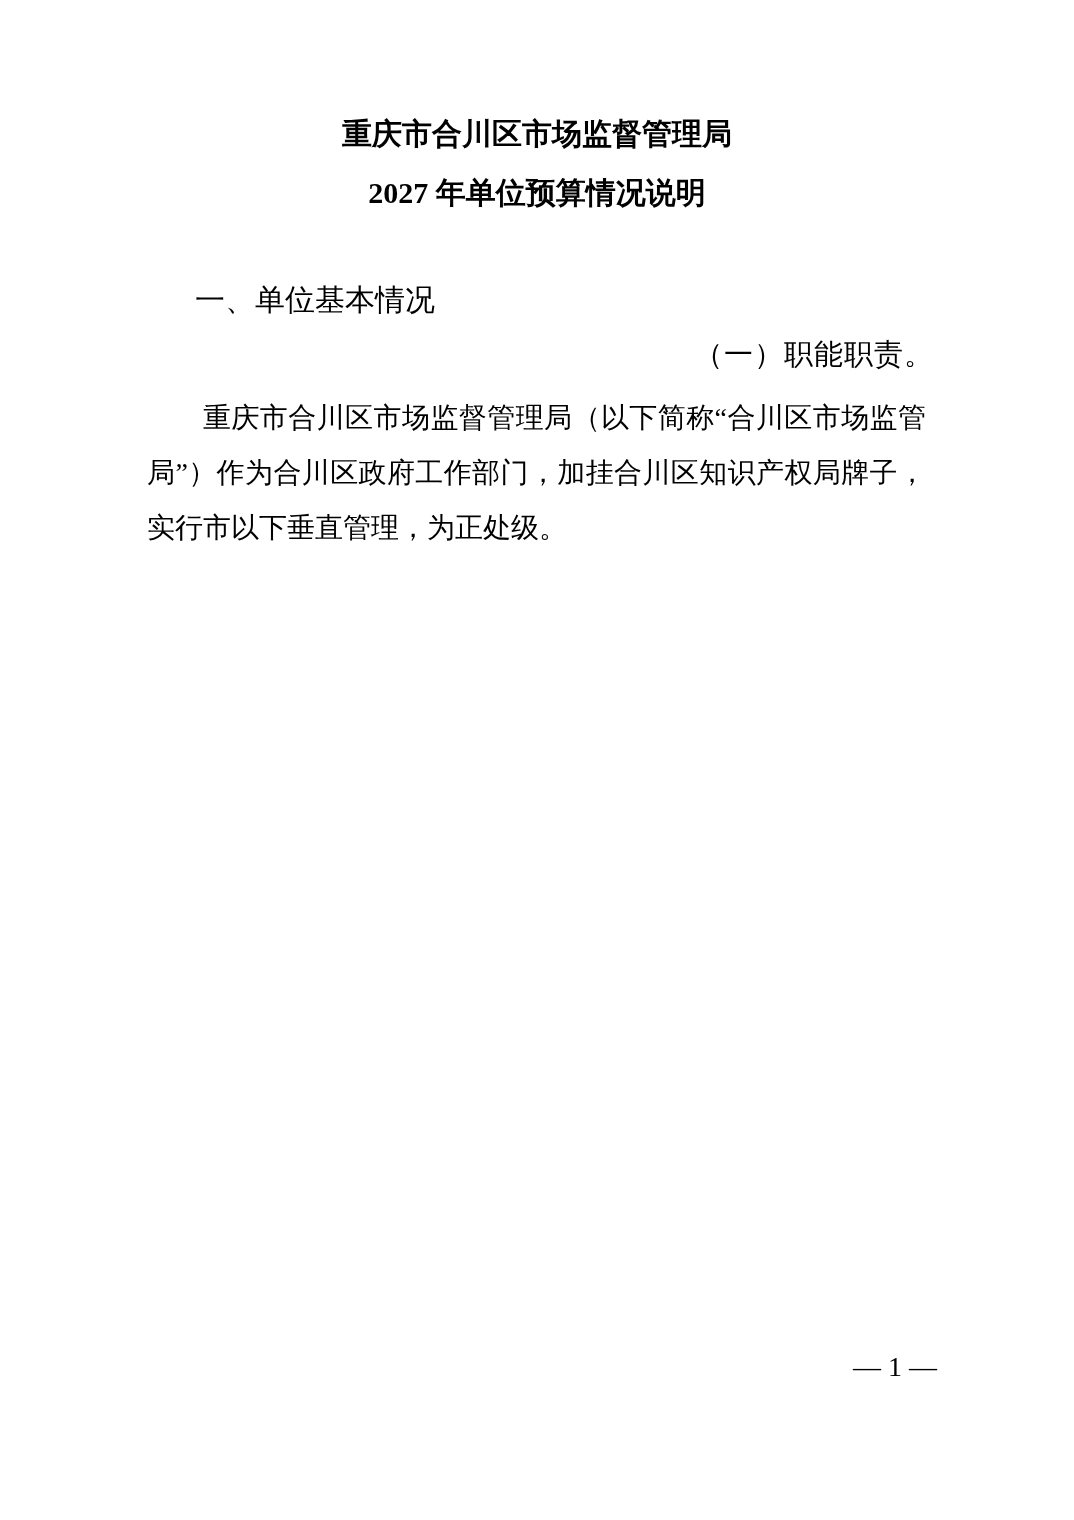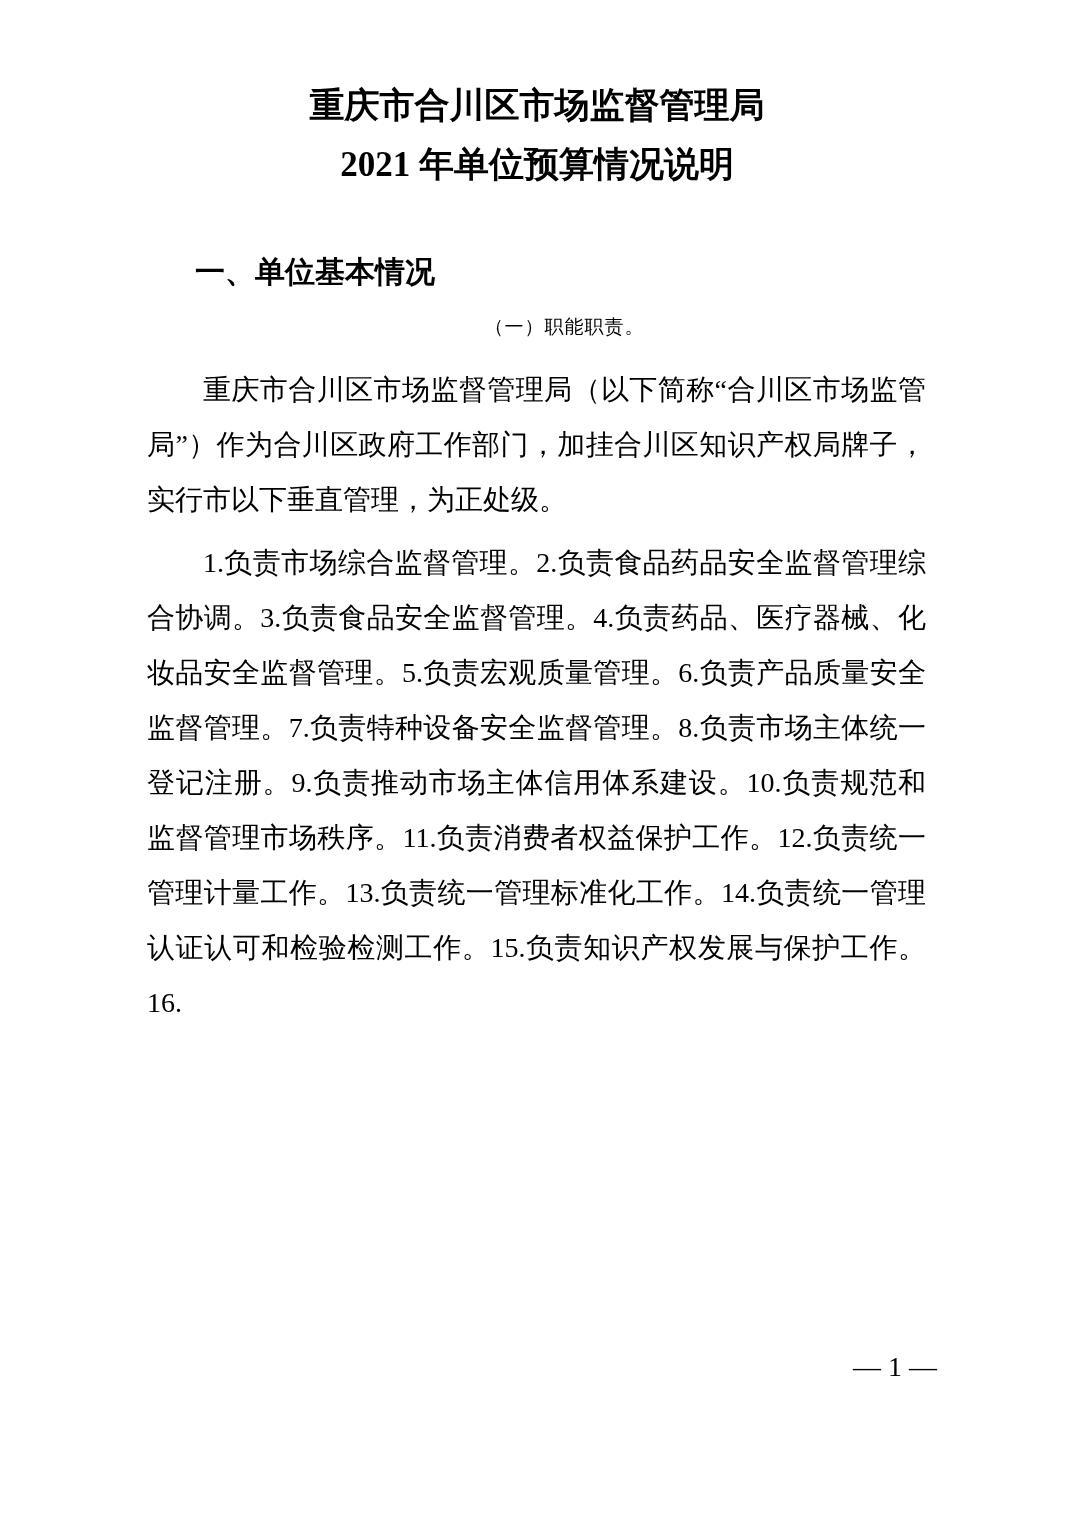--- a/index.html
+++ b/index.html
@@ -20,11 +20,11 @@
   }
   .doc-title {
     margin: 0;
-    padding-top: 76px;
+    padding-top: 104px;
     text-align: center;
     font-family: "Liberation Serif", serif;
     font-weight: 700;
-    font-size: 35px;
+    font-size: 30px;
     line-height: 59px;
     letter-spacing: 0;
   }

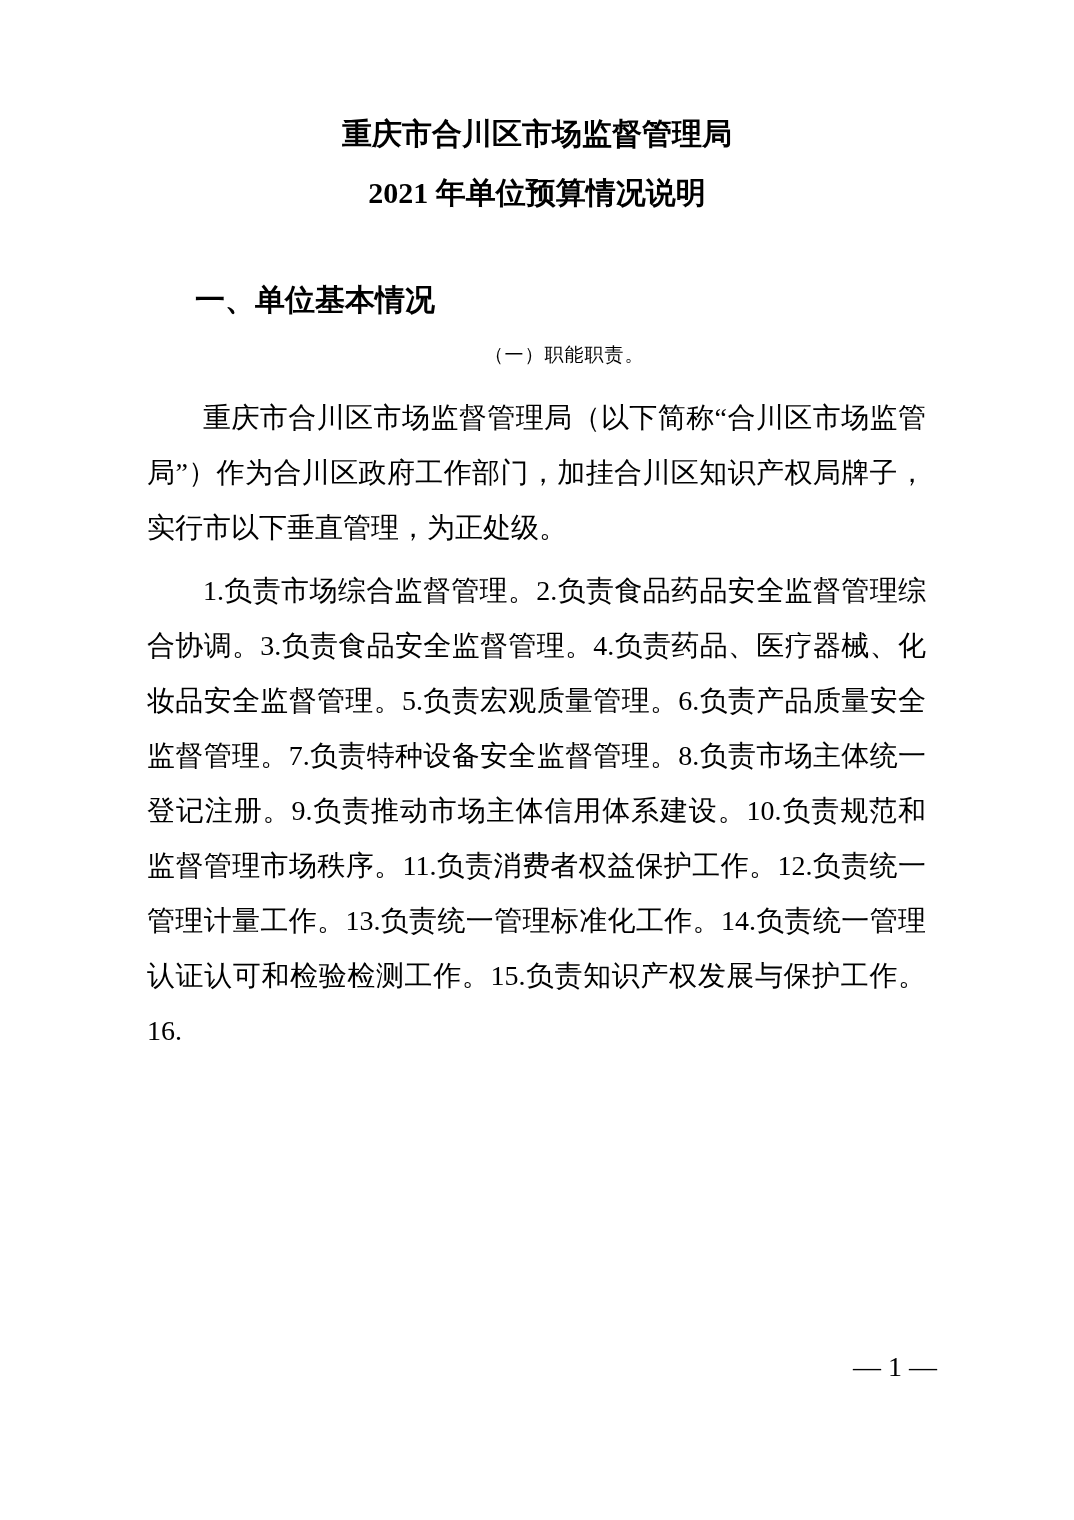--- a/index.html
+++ b/index.html
@@ -78,7 +78,7 @@
 
   <h1 class="doc-title">
     <span class="title-line">重庆市合川区市场监督管理局</span>
-    <span class="title-line">2021 年单位预算情况说明</span>
+    <span class="title-line">2027 年单位预算情况说明</span>
   </h1>
 
   <main class="content">

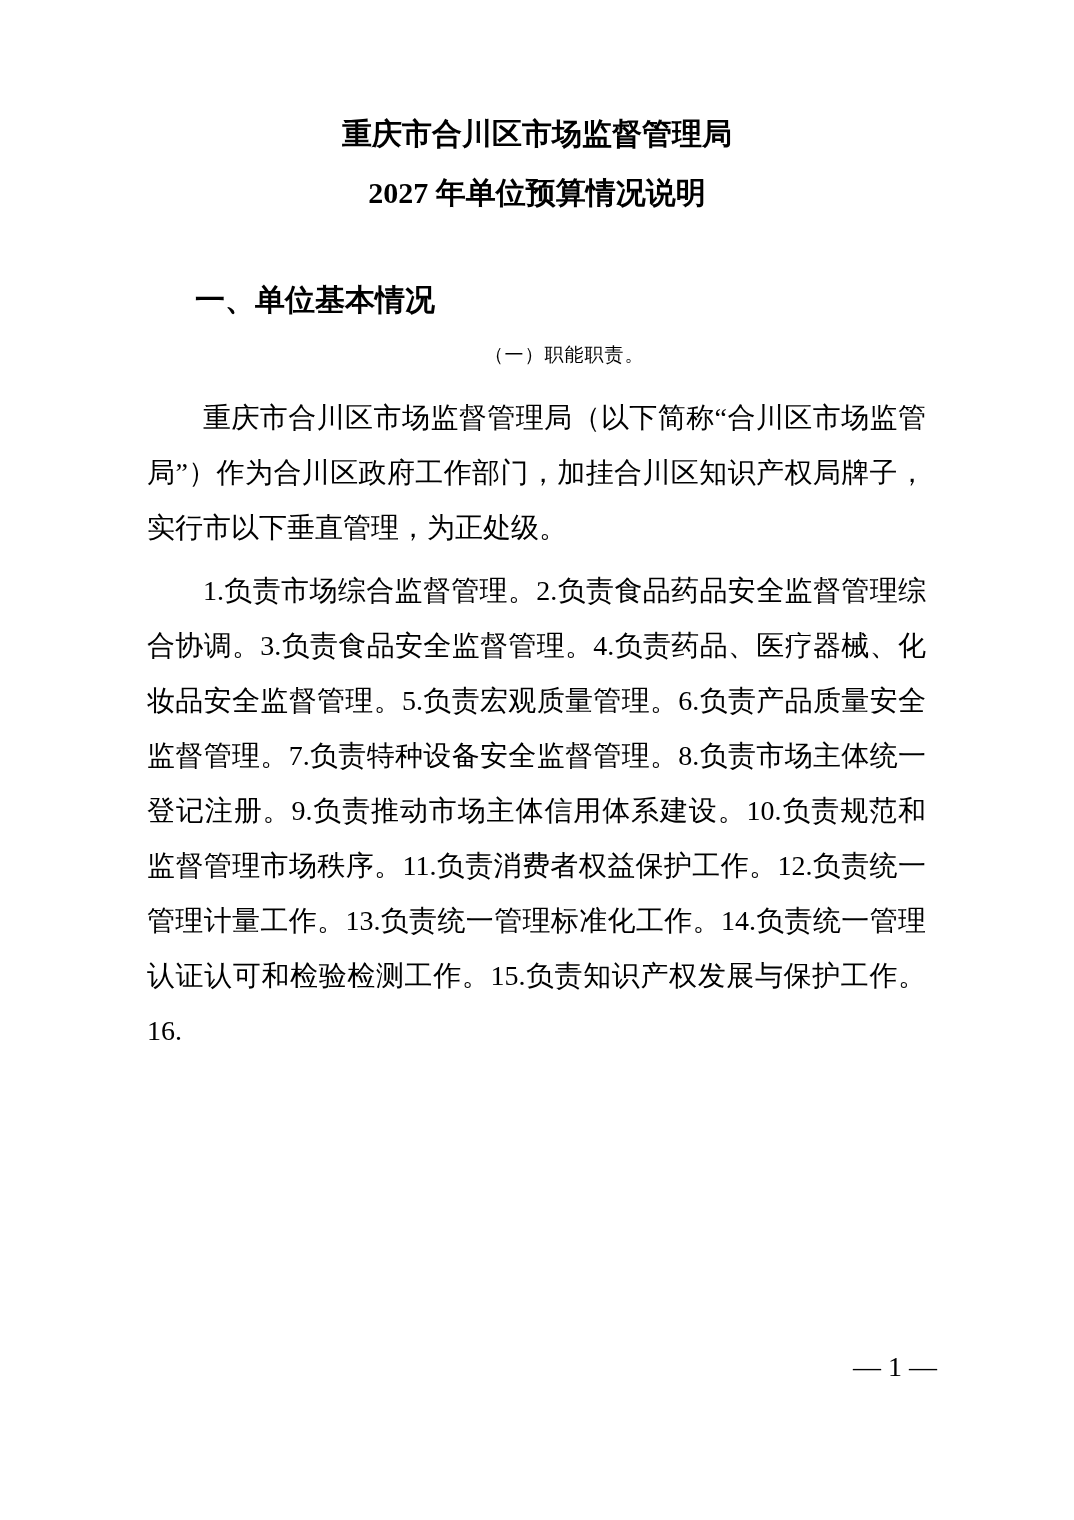--- a/index.html
+++ b/index.html
@@ -42,7 +42,7 @@
   .section-heading {
     margin: 0;
     font-family: "Liberation Sans", sans-serif;
-    font-weight: 700;
+    font-weight: 400;
     font-size: 30px;
     line-height: 55px;
     text-indent: 56px;

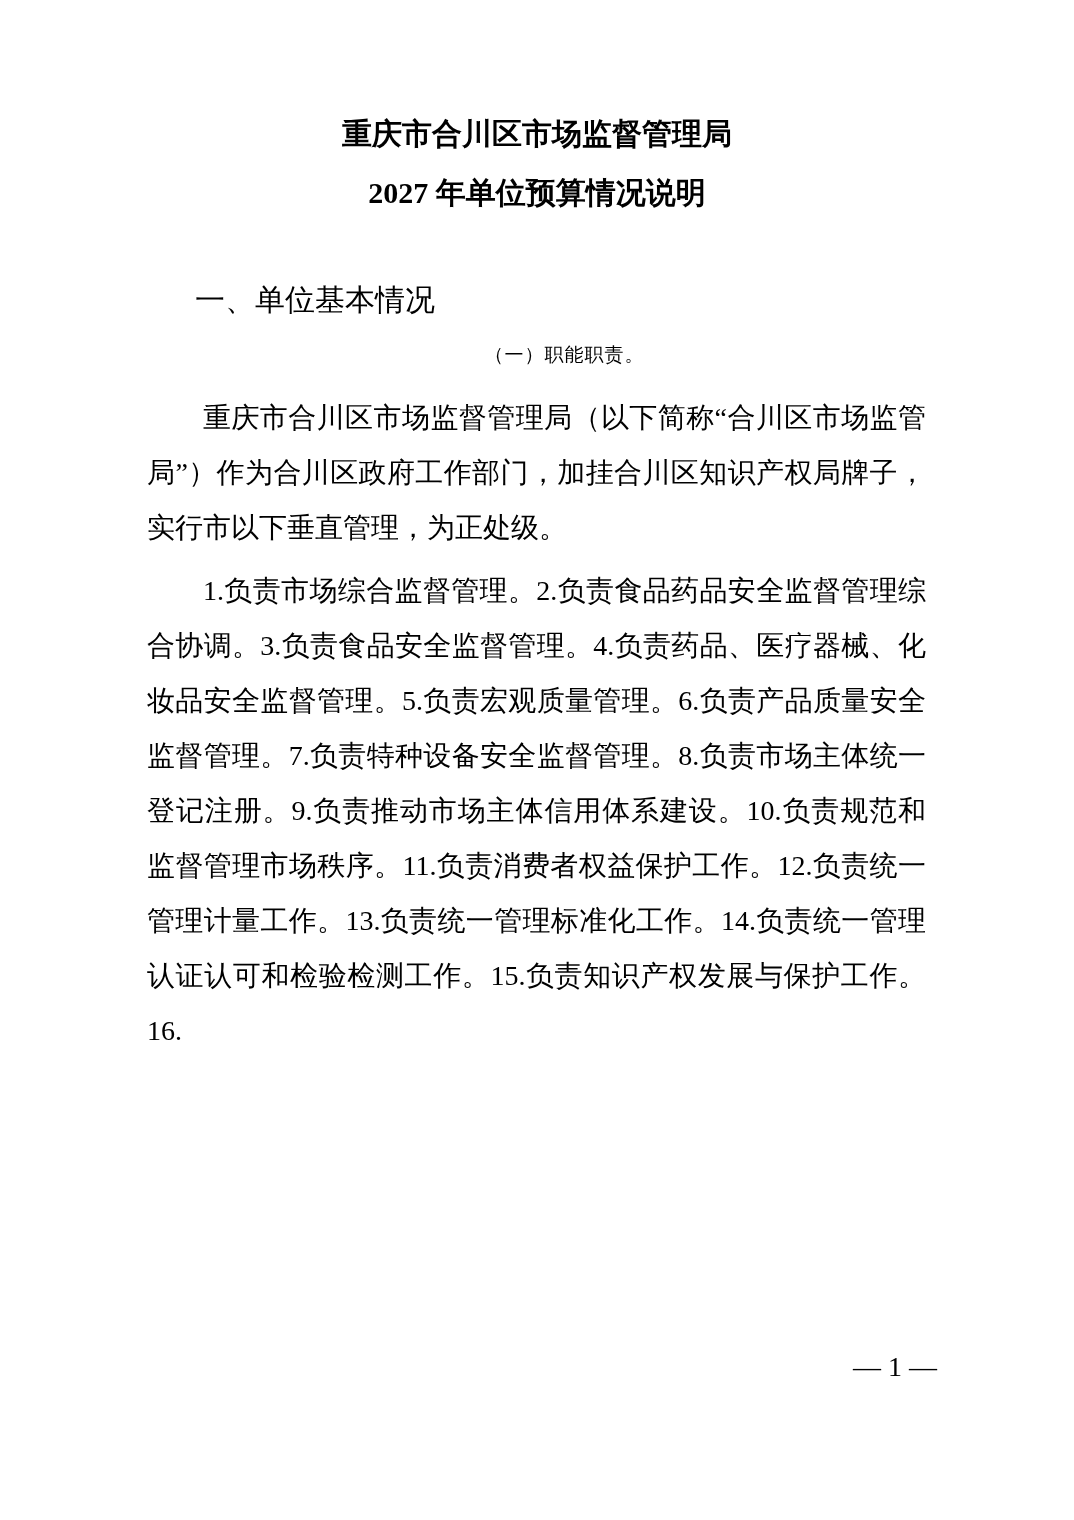--- a/index.html
+++ b/index.html
@@ -52,10 +52,10 @@
     margin: 0;
     font-family: "Liberation Serif", serif;
     font-weight: 400;
-    font-size: 19px;
+    font-size: 29px;
     line-height: 55px;
     text-indent: 56px;
-    text-align: center;
+    text-align: right;
     letter-spacing: 1px;
   }
   .content p {

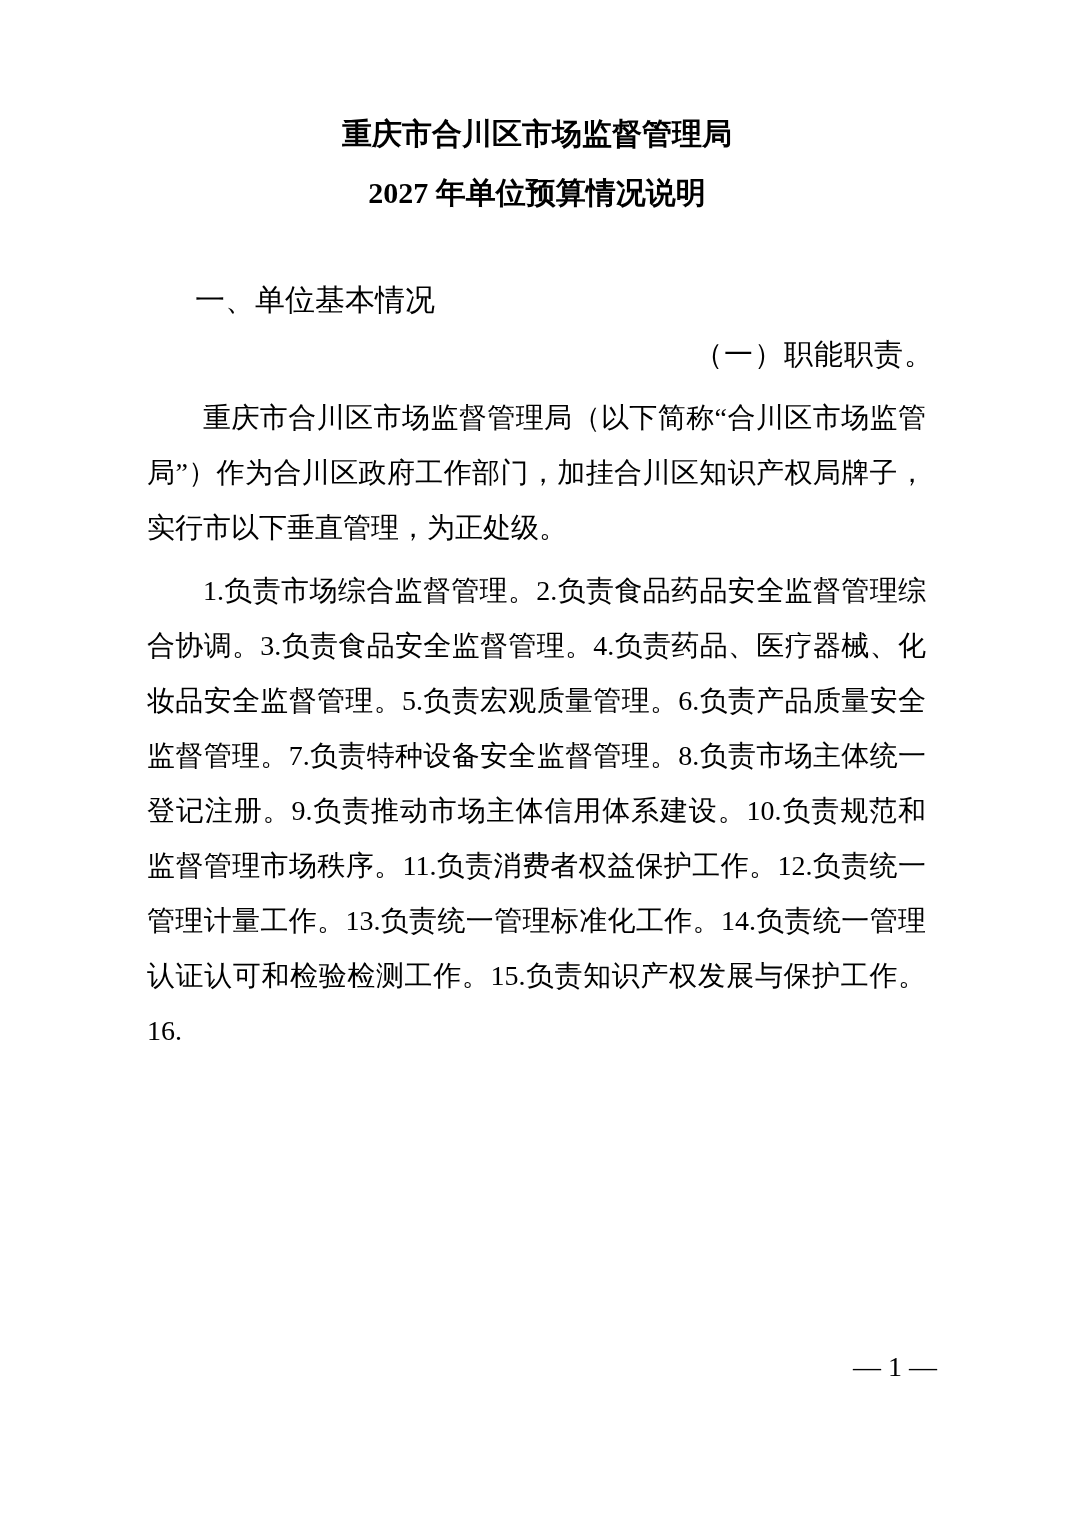--- a/index.html
+++ b/index.html
@@ -89,7 +89,6 @@
     <p>重庆市合川区市场监督管理局（以下简称“合川区市场监管局”）作为合川区政府工作部门，加挂合川区知识产权局牌子，实行市以下垂直管理，为正处级。</p>
 
 
-    <p>1.负责市场综合监督管理。2.负责食品药品安全监督管理综合协调。3.负责食品安全监督管理。4.负责药品、医疗器械、化妆品安全监督管理。5.负责宏观质量管理。6.负责产品质量安全监督管理。7.负责特种设备安全监督管理。8.负责市场主体统一登记注册。9.负责推动市场主体信用体系建设。10.负责规范和监督管理市场秩序。11.负责消费者权益保护工作。12.负责统一管理计量工作。13.负责统一管理标准化工作。14.负责统一管理认证认可和检验检测工作。15.负责知识产权发展与保护工作。16.</p>
   </main>
 
   <div class="page-footer">— 1 —</div>

